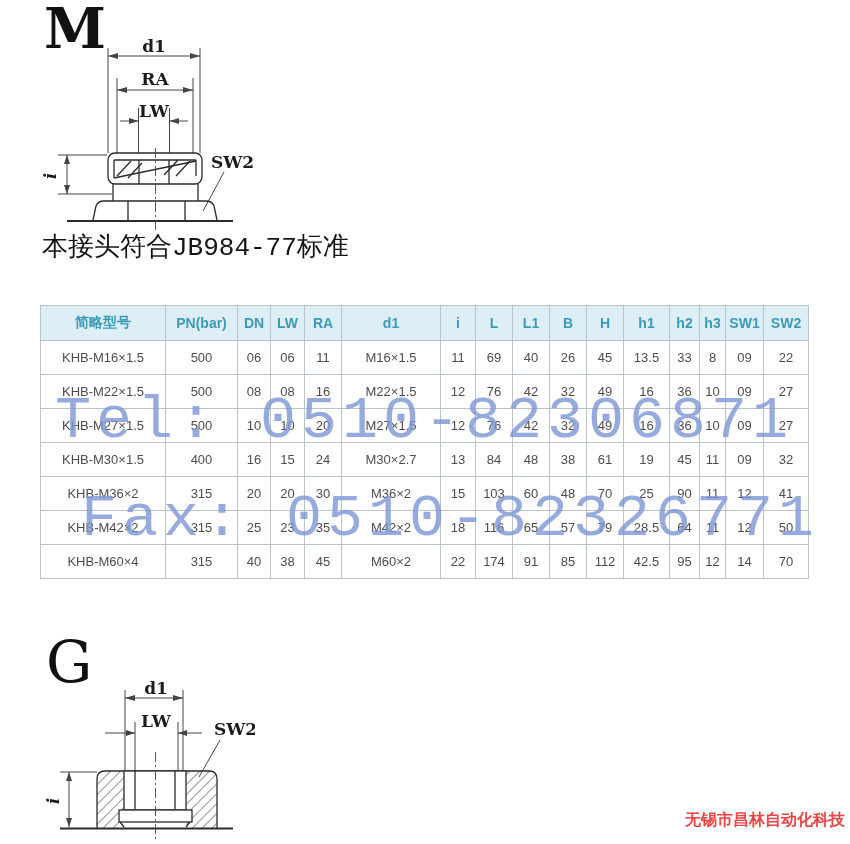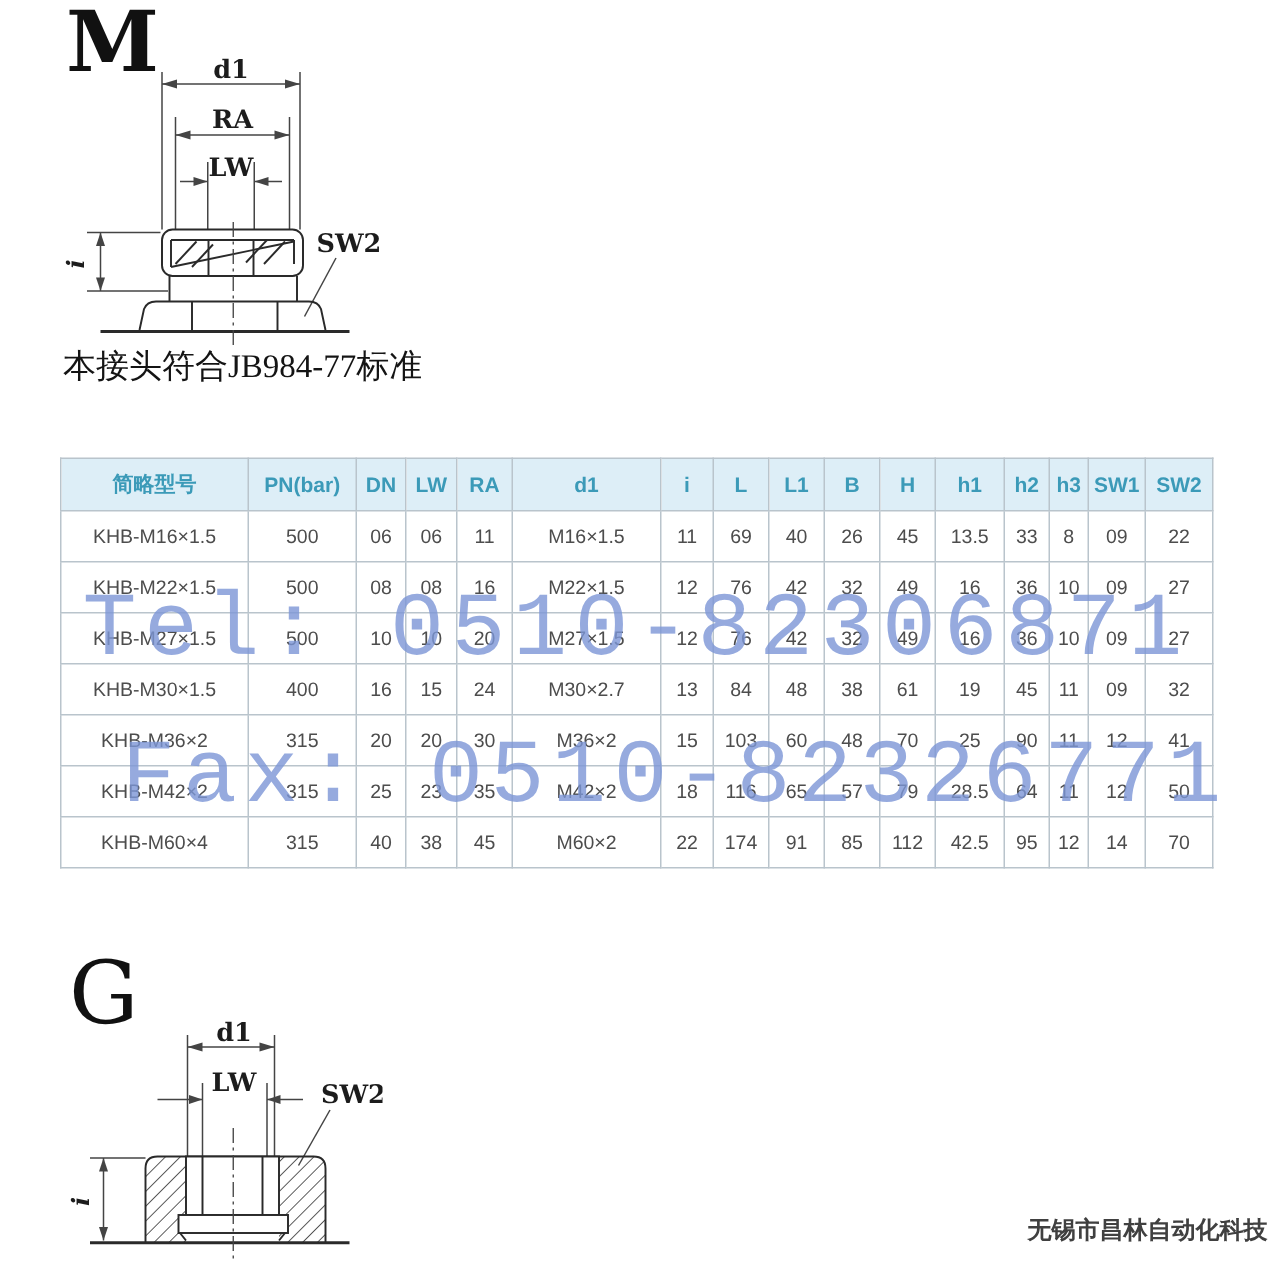--- a/index.html
+++ b/index.html
@@ -13,8 +13,8 @@
   .letter-m{left:44px;top:0px;font-size:56px;font-weight:bold;}
   .letter-g{left:46px;top:633px;font-size:58px;font-weight:normal;}
   .m-note{
-    position:absolute;left:42px;top:229px;font-size:22px;color:#141414;
-    font-family:Liberation Serif, serif;white-space:nowrap;
+    position:absolute;left:42px;top:229px;font-size:26px;color:#141414;
+    font-family:Liberation Mono, monospace;white-space:nowrap;
   }
   .diagram{position:absolute;}
   .m-diagram{left:40px;top:38px;width:220px;height:195px;}

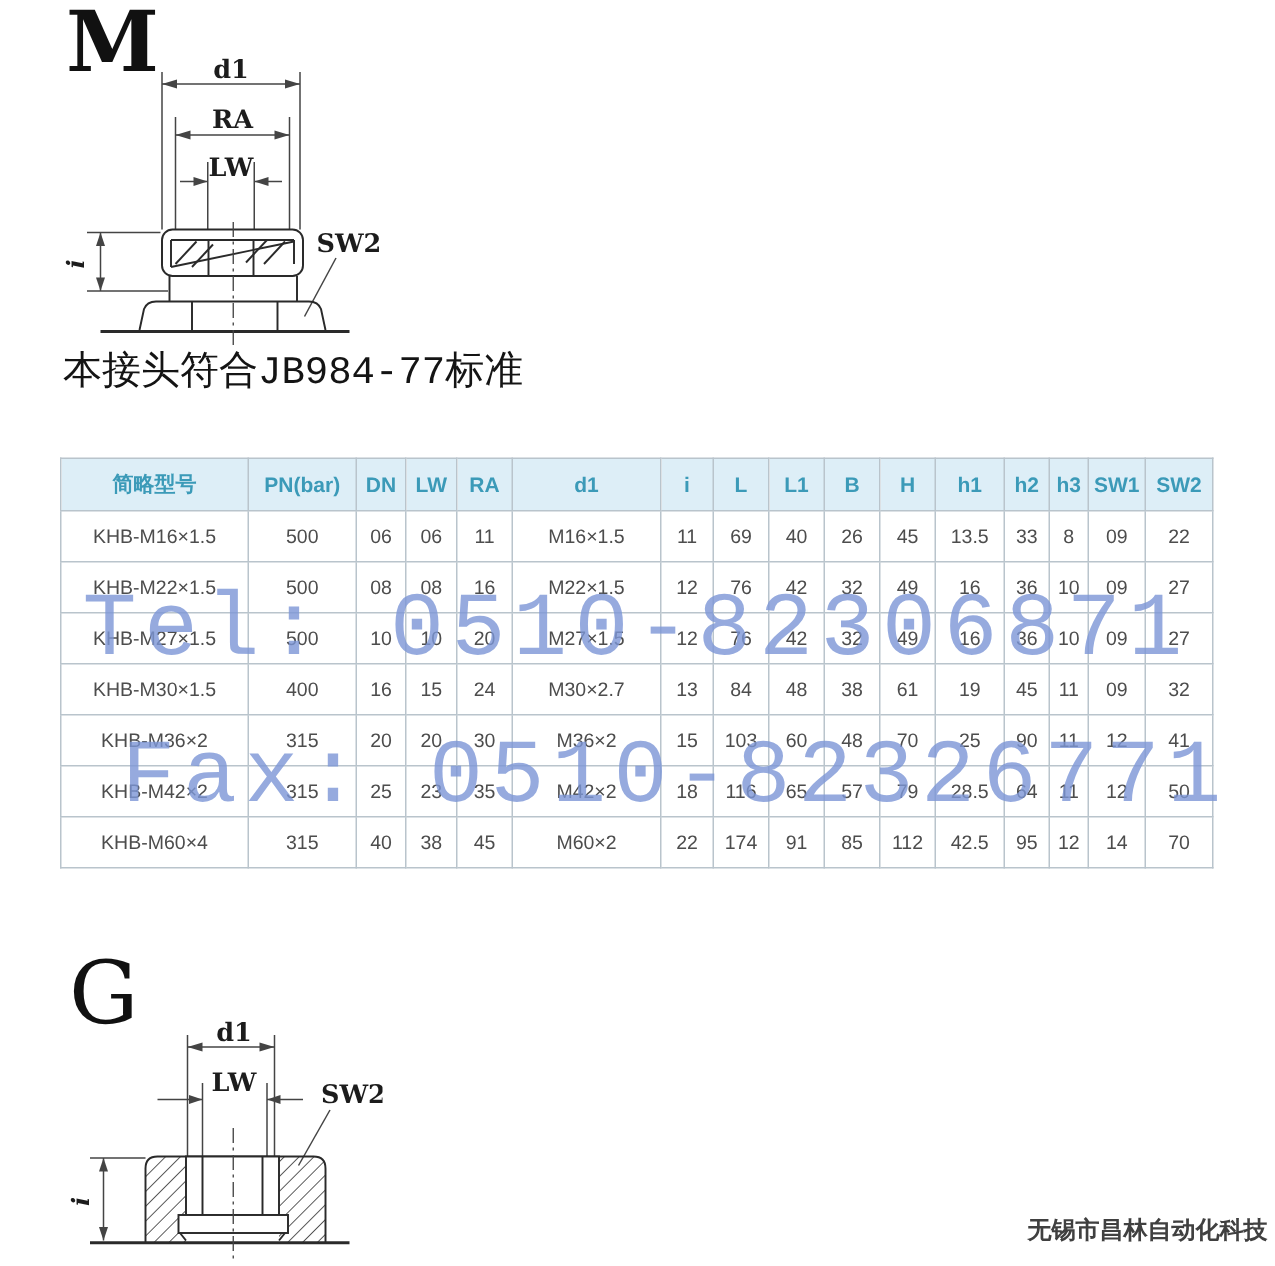--- a/index.html
+++ b/index.html
@@ -49,7 +49,7 @@
   .wm-fax{left:45px;top:489px;margin-left:36px;}
   .company{
     position:absolute;left:685px;top:810px;font-size:16px;font-weight:bold;
-    color:#404040;white-space:nowrap;
+    color:#ef4444;white-space:nowrap;
   }
 </style>
 </head>

